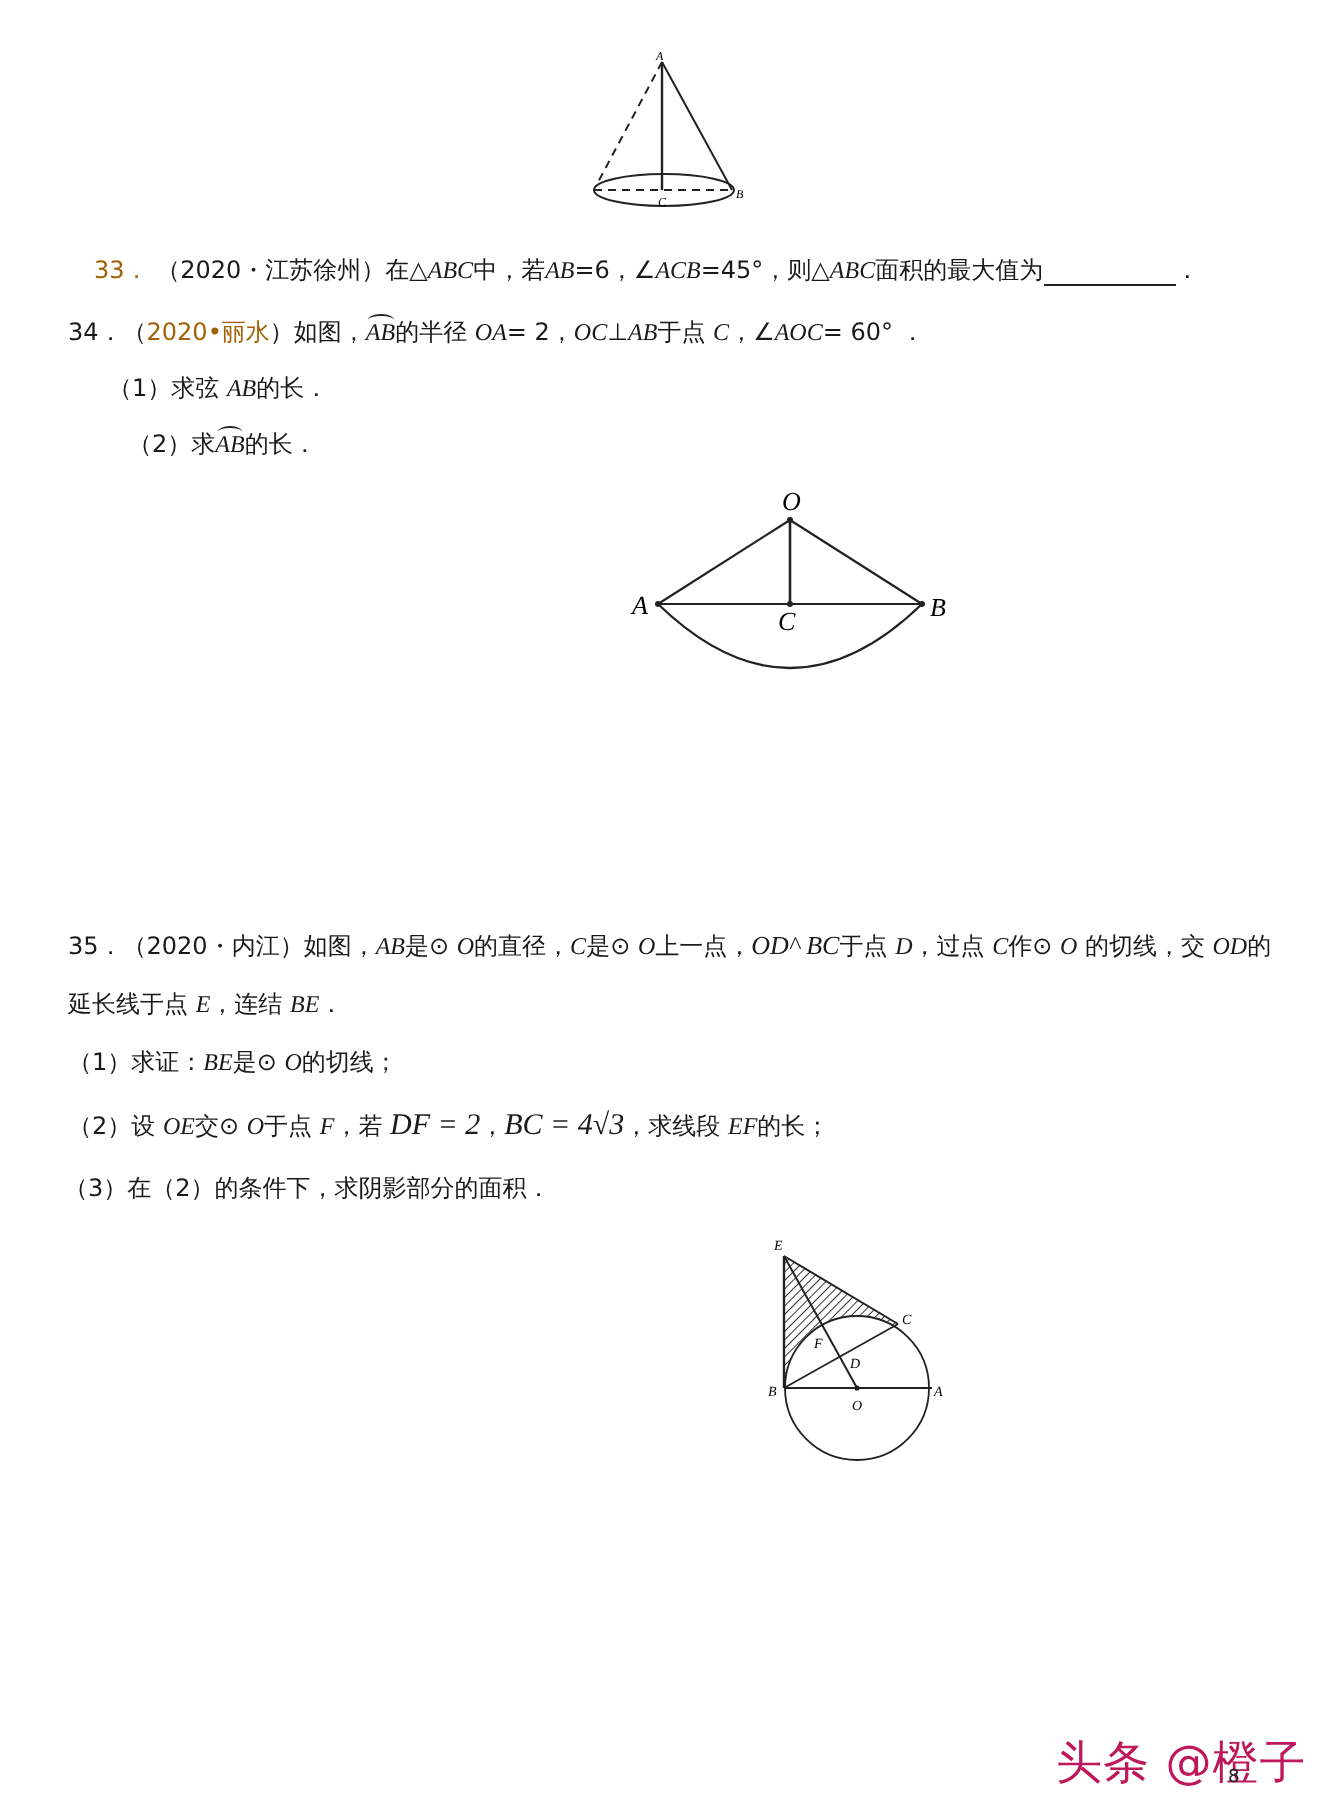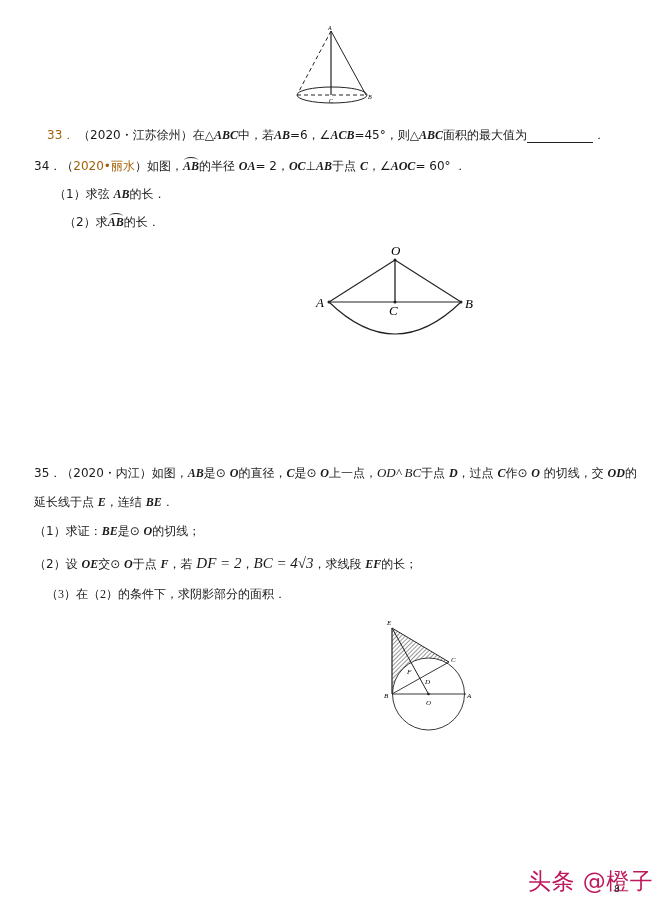--- a/index.html
+++ b/index.html
@@ -8,7 +8,7 @@
   .abs { position: absolute; }
   .line { position: absolute; font-size: 12px; white-space: nowrap; line-height: 16px; }
   .blue { color: #a16207; }
-  .it { font-family: "Liberation Serif", "DejaVu Serif", serif; font-style: italic; font-weight: bold; }
+  .it { font-family: "Liberation Serif", "DejaVu Serif", serif; font-style: italic; }
   .math { font-family: Liberation Serif, serif; font-style: italic; font-size: 15px; }
   .blank { display: inline-block; width: 66px; border-bottom: 1px solid #222; height: 12px; vertical-align: bottom; }
   .arc { position: relative; display: inline-block; }

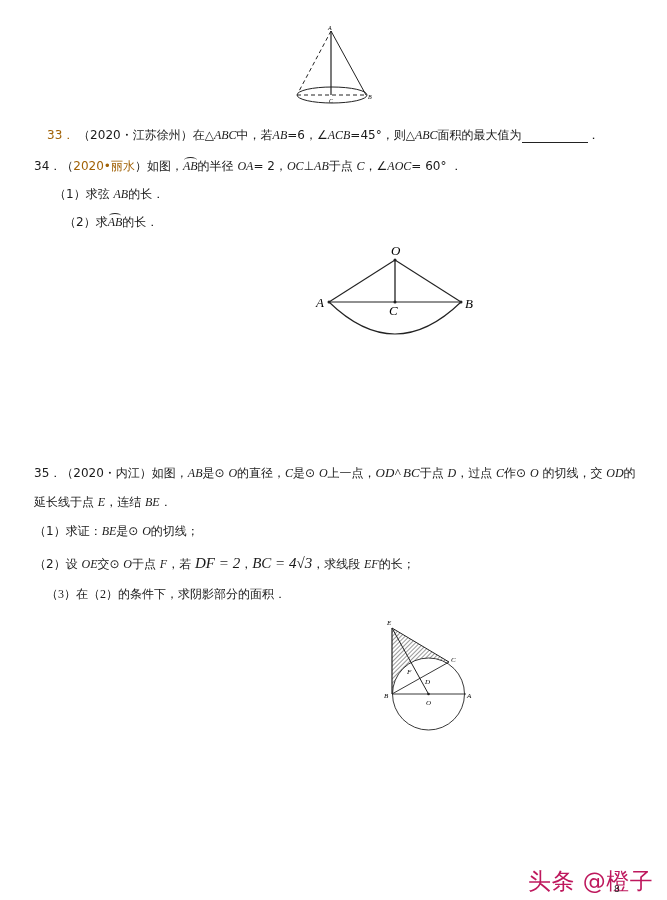--- a/index.html
+++ b/index.html
@@ -75,7 +75,7 @@
 <div class="line" style="left:34px;top:555px;">
   <span>（2）</span><span>设 </span><span class="it">OE</span><span>交⊙ </span><span class="it">O</span><span>于点 </span><span class="it">F</span><span>，若 </span><span class="math">DF = 2</span><span>，</span><span class="math">BC = 4√3</span><span>，求线段 </span><span class="it">EF</span><span>的长；</span>
 </div>
-<div class="line" style="left:46px;top:586px;font-family:Liberation Serif, serif;">
+<div class="line" style="left:32px;top:586px;">
   <span>（3）</span><span>在（2）的条件下，求阴影部分的面积．</span>
 </div>
 

